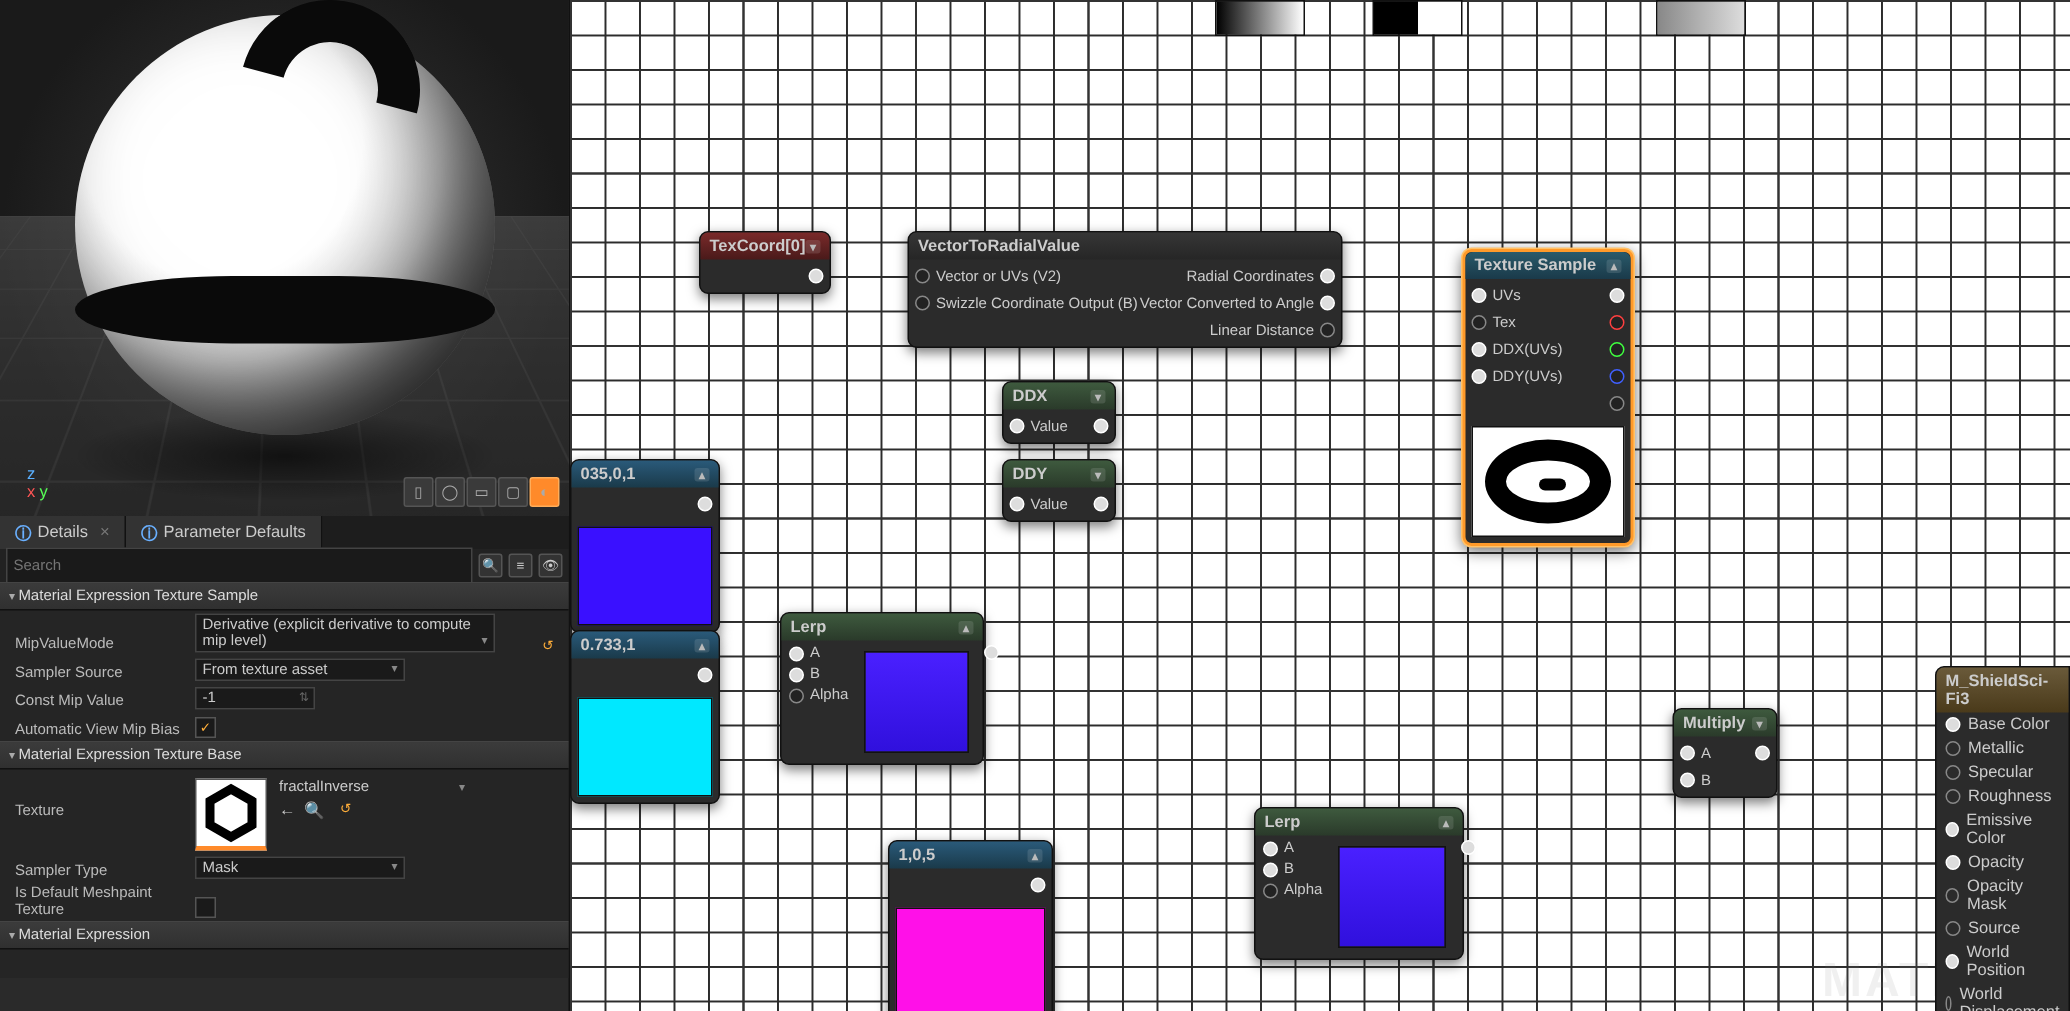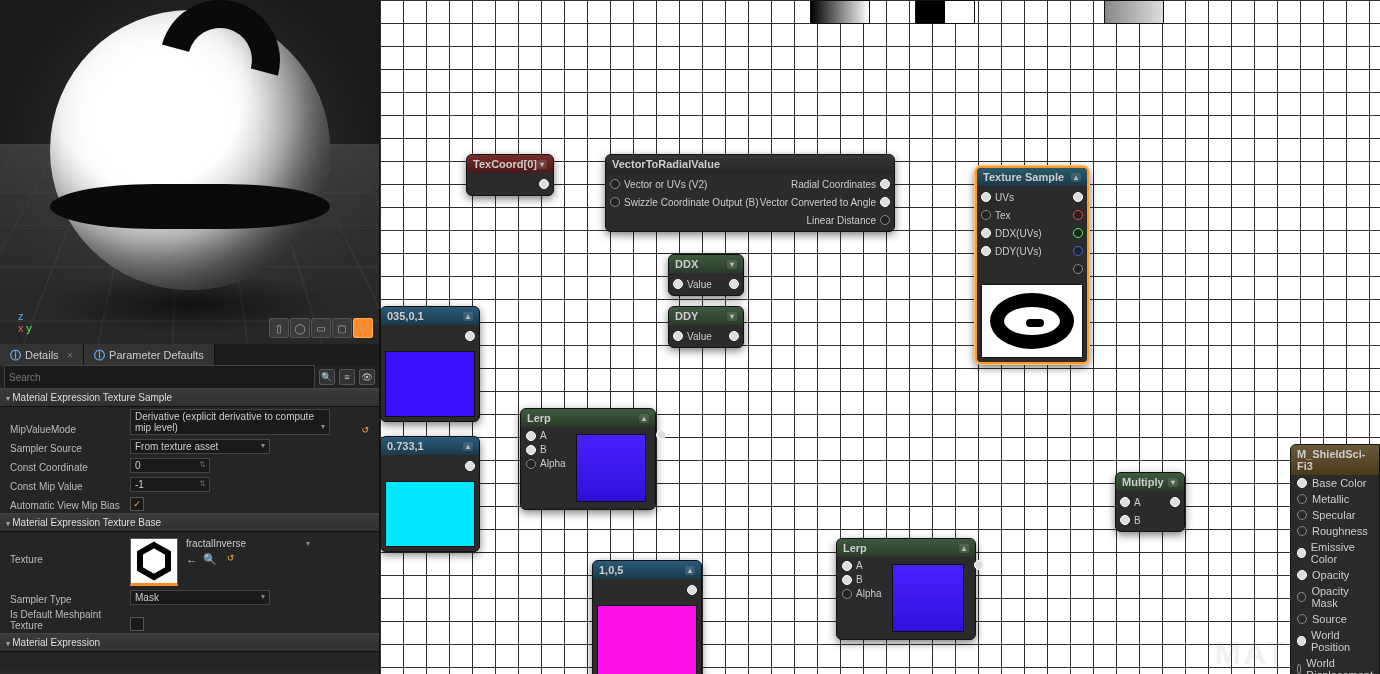--- a/index.html
+++ b/index.html
@@ -378,7 +378,7 @@
       <div class="nprev" style="height:66px;background:#3a10ff"></div>
     </div>
 
-    <div class="node" style="left:0px;top:436px;width:100px">
+    <div class="node" style="left:0px;top:420px;width:100px">
       <div class="nhdr blue">
           <span>0.733,1</span>
           <span class="arr">▴</span>

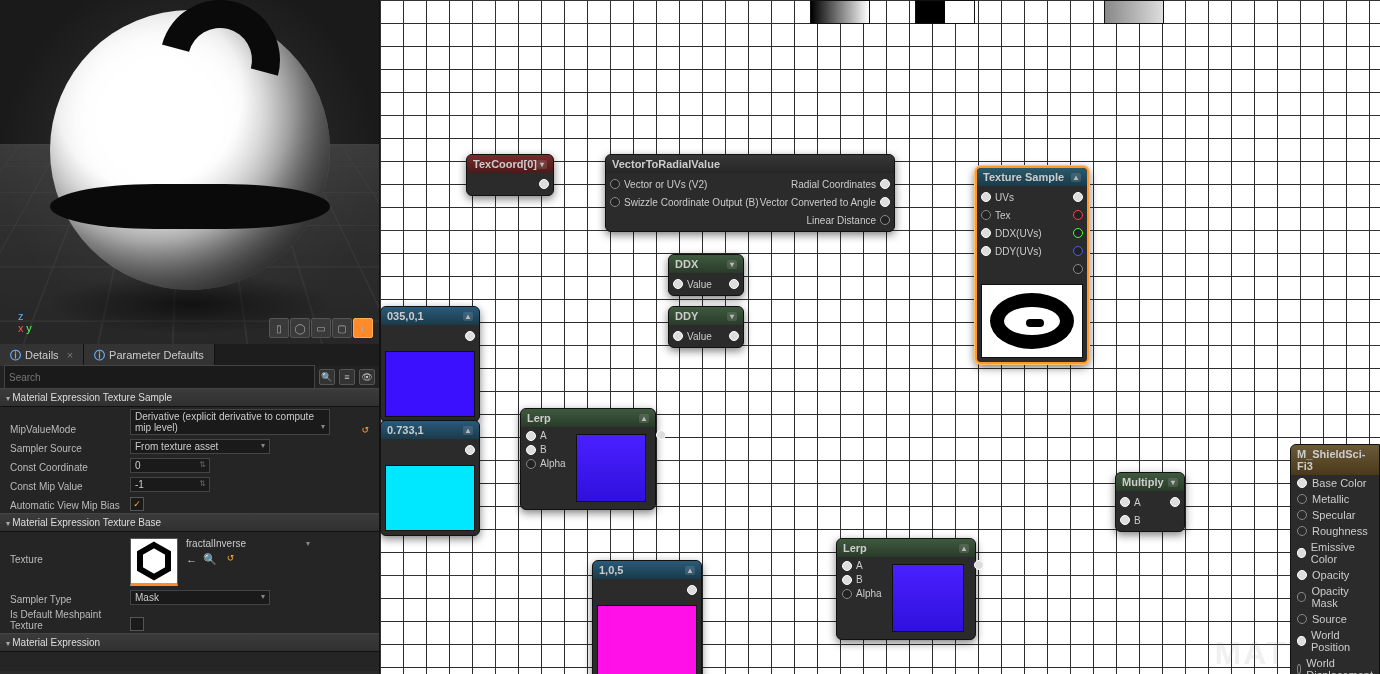--- a/index.html
+++ b/index.html
@@ -149,12 +149,6 @@
           </div>
       </div>
       <div class="proprow">
-        <div class="lbl">Const Coordinate</div>
-        <div class="val">
-            <div class="numfield">0</div>
-          </div>
-      </div>
-      <div class="proprow">
         <div class="lbl">Const Mip Value</div>
         <div class="val">
             <div class="numfield">-1</div>

